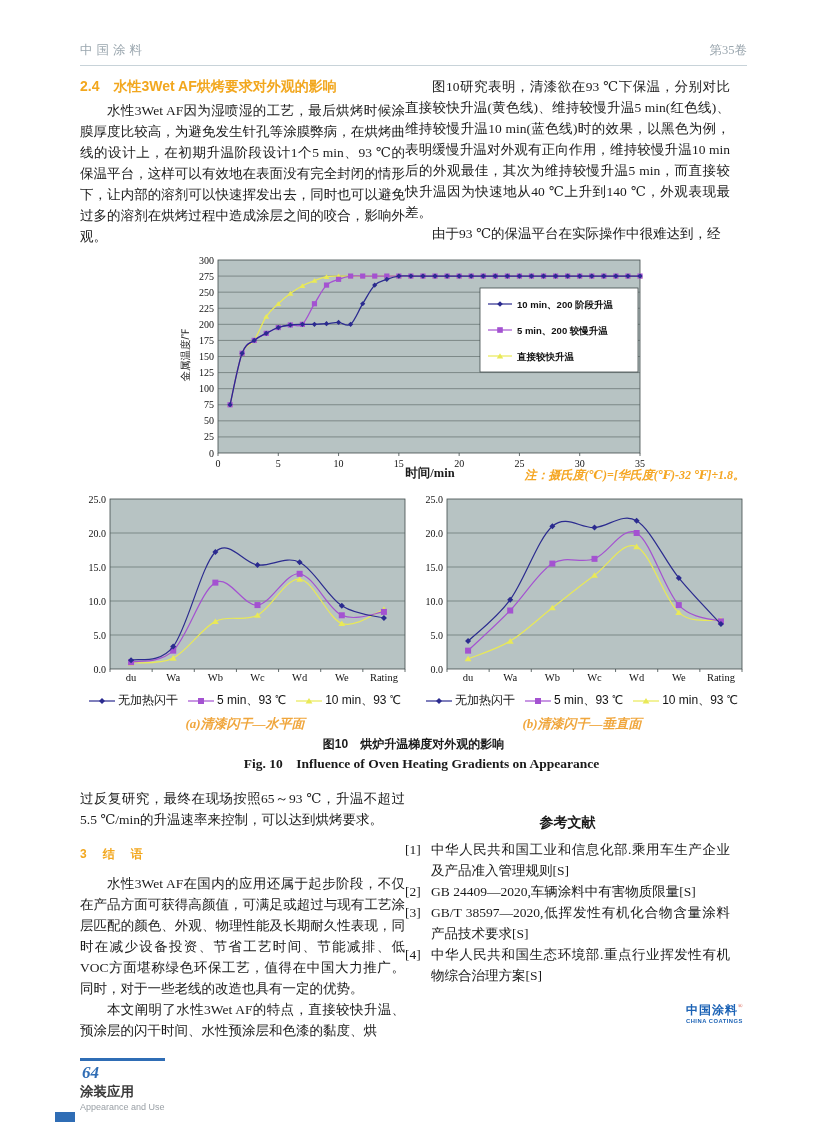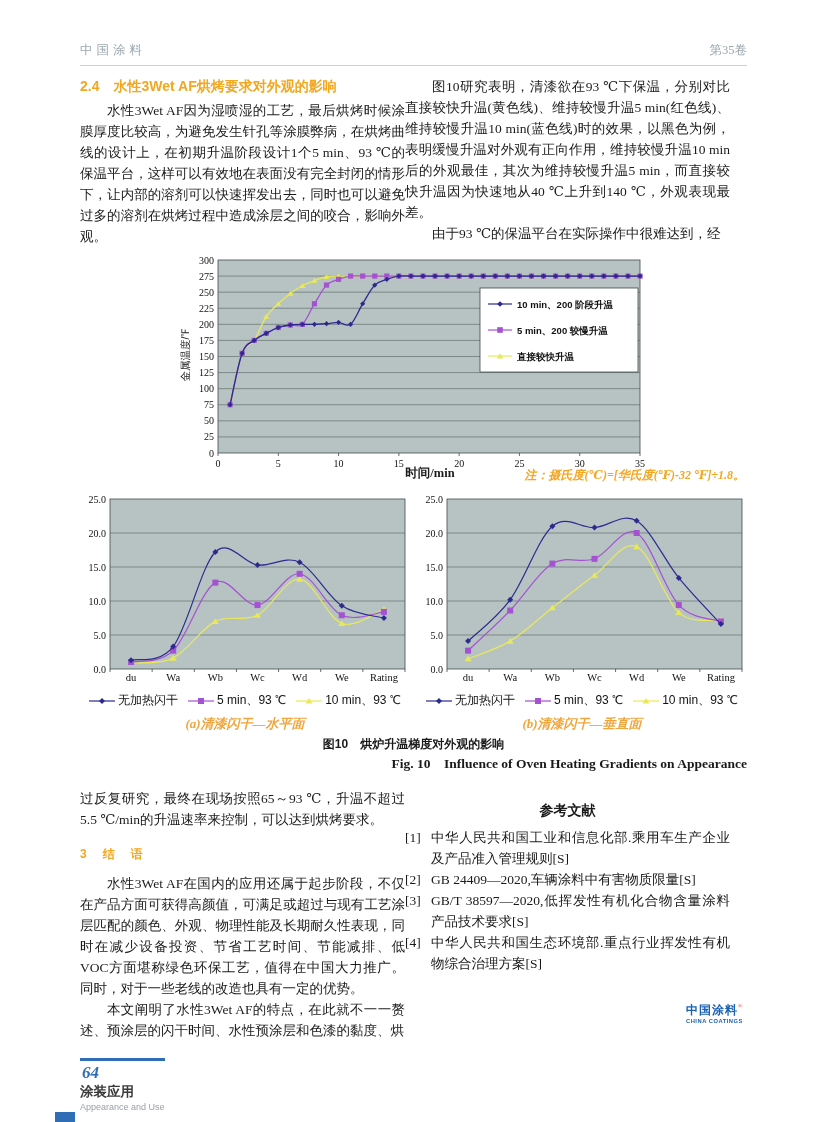--- a/index.html
+++ b/index.html
@@ -37,7 +37,7 @@
   .sub-cap{margin-top:6px;color:#F0A63C;font-weight:bold;font-size:13px;font-style:italic;}
   .figcap-cn{position:absolute;top:736px;left:80px;width:667px;text-align:center;
              font-weight:bold;font-size:12px;}
-  .figcap-en{position:absolute;top:755px;left:80px;width:667px;text-align:right;
+  .figcap-en{position:absolute;top:755px;left:88px;width:667px;text-align:center;
              font-weight:bold;font-size:13.5px;font-family:"Liberation Serif",serif;}
   
   .cols-bottom{top:788px;height:268px;overflow:hidden;}

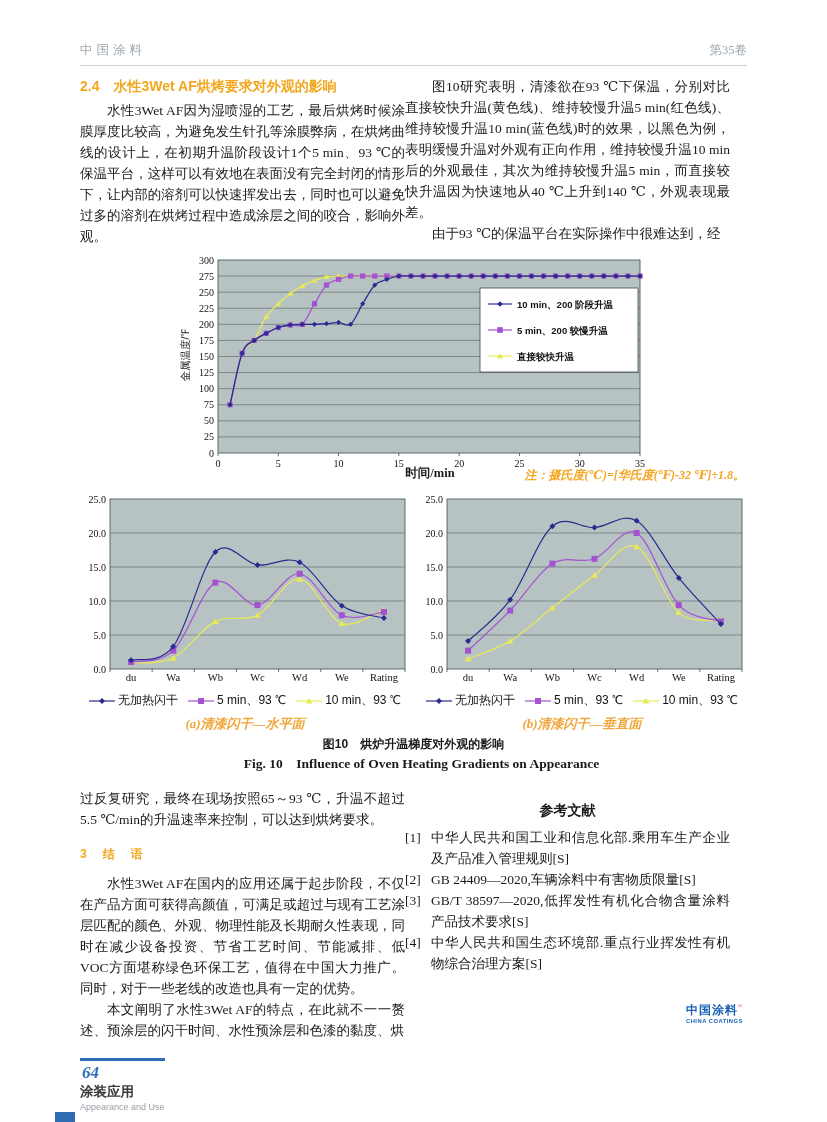--- a/index.html
+++ b/index.html
@@ -41,7 +41,7 @@
              font-weight:bold;font-size:13.5px;font-family:"Liberation Serif",serif;}
   
   .cols-bottom{top:788px;height:268px;overflow:hidden;}
-  .refs-h{text-align:center;font-weight:bold;font-size:14px;margin:12px 0 6px 0;
+  .refs-h{text-align:center;font-weight:bold;font-size:14px;margin:24px 0 6px 0;
           font-family:"Liberation Sans",sans-serif;}
   .ref{display:flex;font-size:13.5px;line-height:21px;text-align:justify;}
   .ref .rn{width:26px;flex:none;}

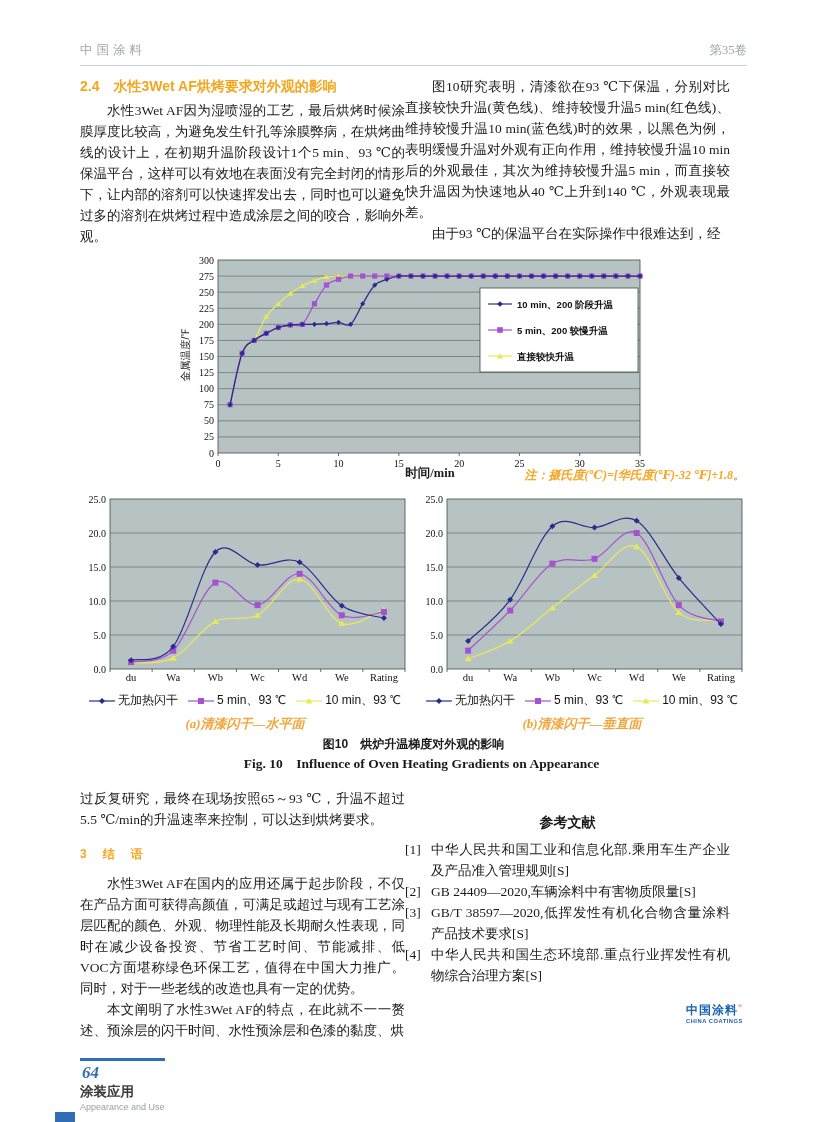--- a/index.html
+++ b/index.html
@@ -415,7 +415,7 @@
       <p>过反复研究，最终在现场按照65～93 ℃，升温不超过5.5 ℃/min的升温速率来控制，可以达到烘烤要求。</p>
       <p class="h3x hei">3　结　语</p>
       <p class="indent">水性3Wet AF在国内的应用还属于起步阶段，不仅在产品方面可获得高颜值，可满足或超过与现有工艺涂层匹配的颜色、外观、物理性能及长期耐久性表现，同时在减少设备投资、节省工艺时间、节能减排、低VOC方面堪称绿色环保工艺，值得在中国大力推广。同时，对于一些老线的改造也具有一定的优势。</p>
-      <p class="indent">本文阐明了水性3Wet AF的特点，在此就不一一赘述、预涂层的闪干时间、水性预涂层和色漆的黏度、烘</p>
+      <p class="indent">本文阐明了水性3Wet AF的特点，直接较快升温、预涂层的闪干时间、水性预涂层和色漆的黏度、烘</p>
     </div>
     <div class="col">
       <p class="refs-h">参考文献</p>

